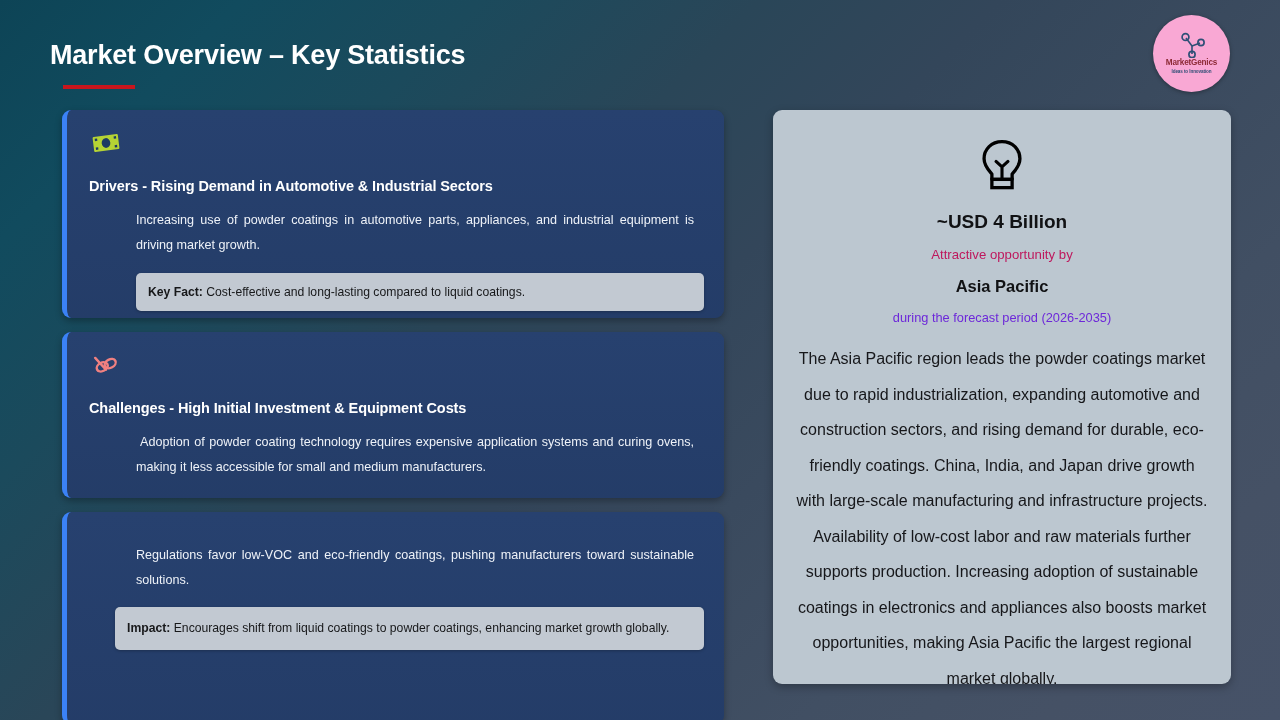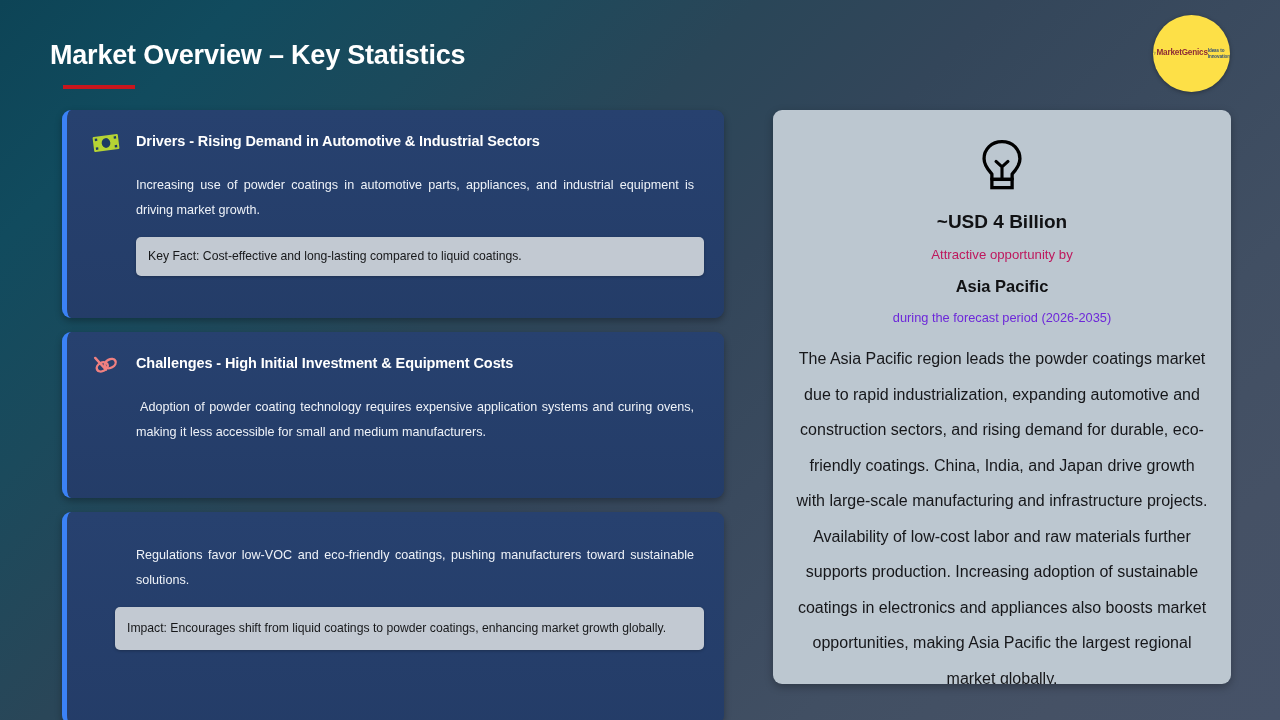--- a/index.html
+++ b/index.html
@@ -48,9 +48,10 @@
     right:50px; top:15px;
     width:77px; height:77px;
     border-radius:50%;
-    background:#fde047;
+    background:#f9a8d4;
     box-shadow:0 1px 4px rgba(0,0,0,.35);
     display:flex;
+    flex-direction:column;
     align-items:center;
     justify-content:center;
     overflow:hidden;

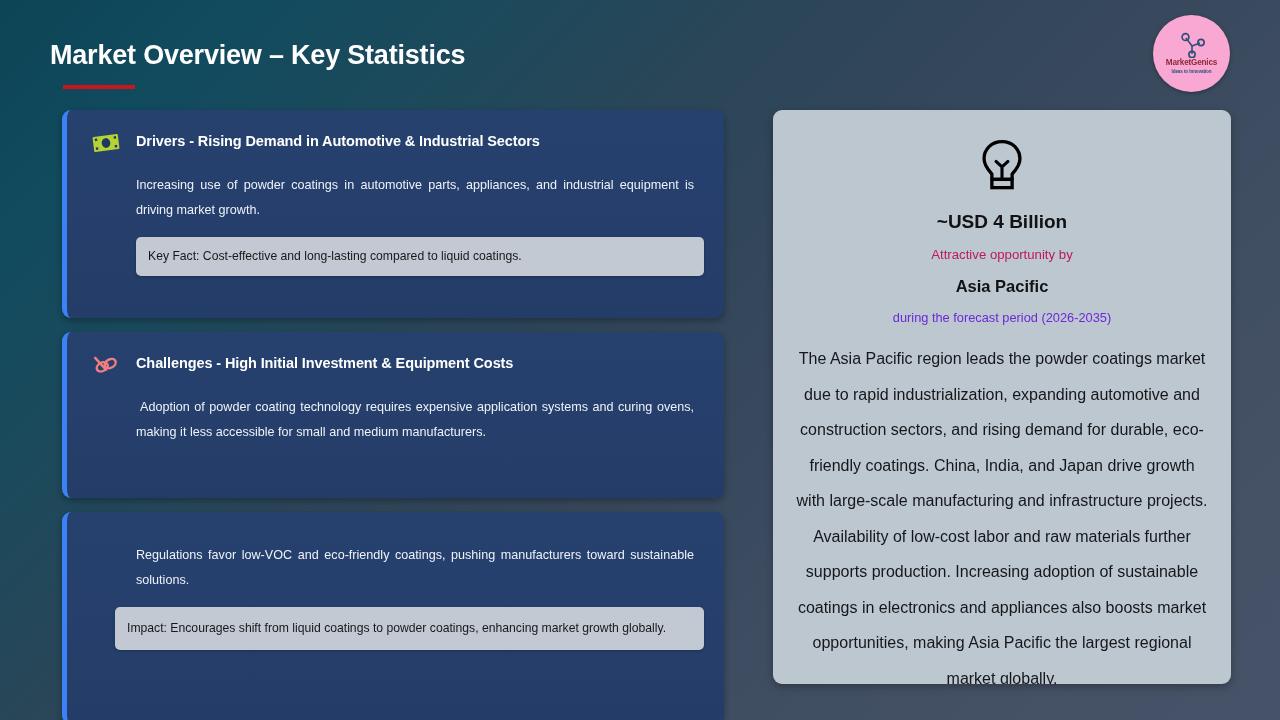--- a/index.html
+++ b/index.html
@@ -94,6 +94,7 @@
     display:flex;
     align-items:flex-start;
     gap:13px;
+    flex-direction:column;
   }
   .card-icon {
     width:34px; height:34px;

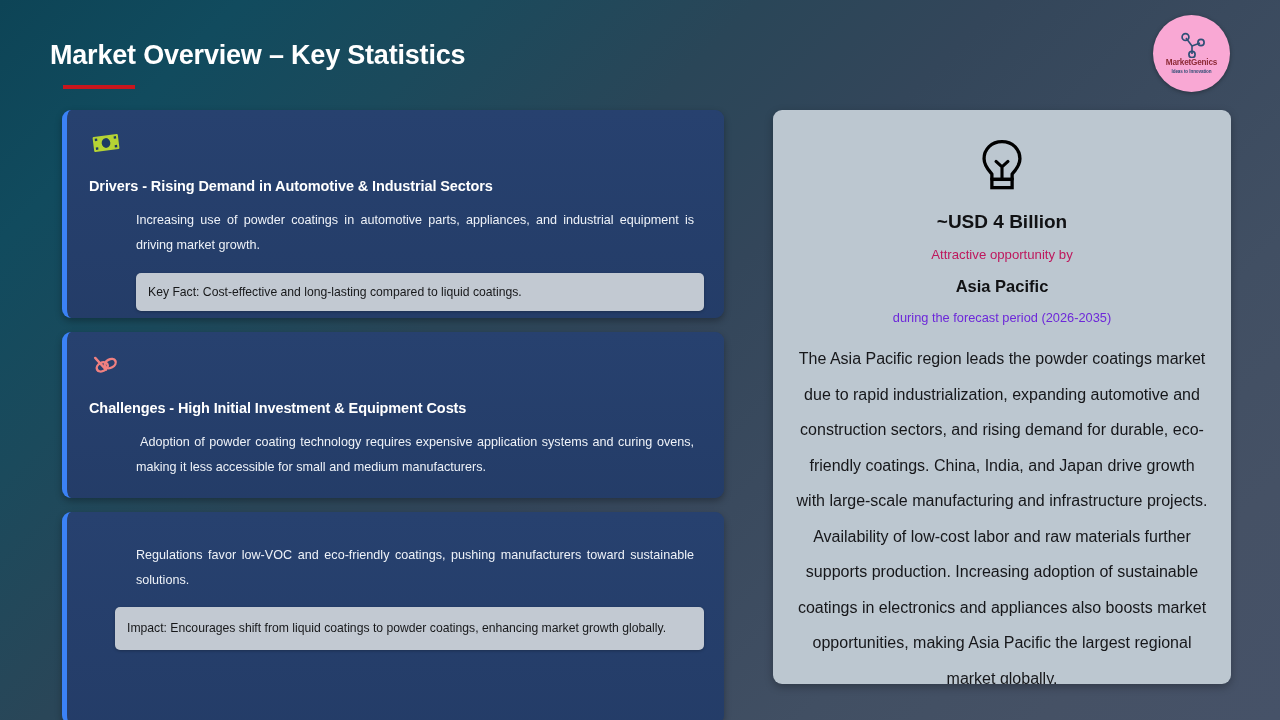--- a/index.html
+++ b/index.html
@@ -134,7 +134,7 @@
     line-height:1.55;
     text-align:justify;
   }
-  .note-box b { font-weight:normal; }
+  .note-box b { font-weight:bold; }
   .note-box.tall { padding:12px 12px 12px 12px;margin-left:26px; }
 
   

